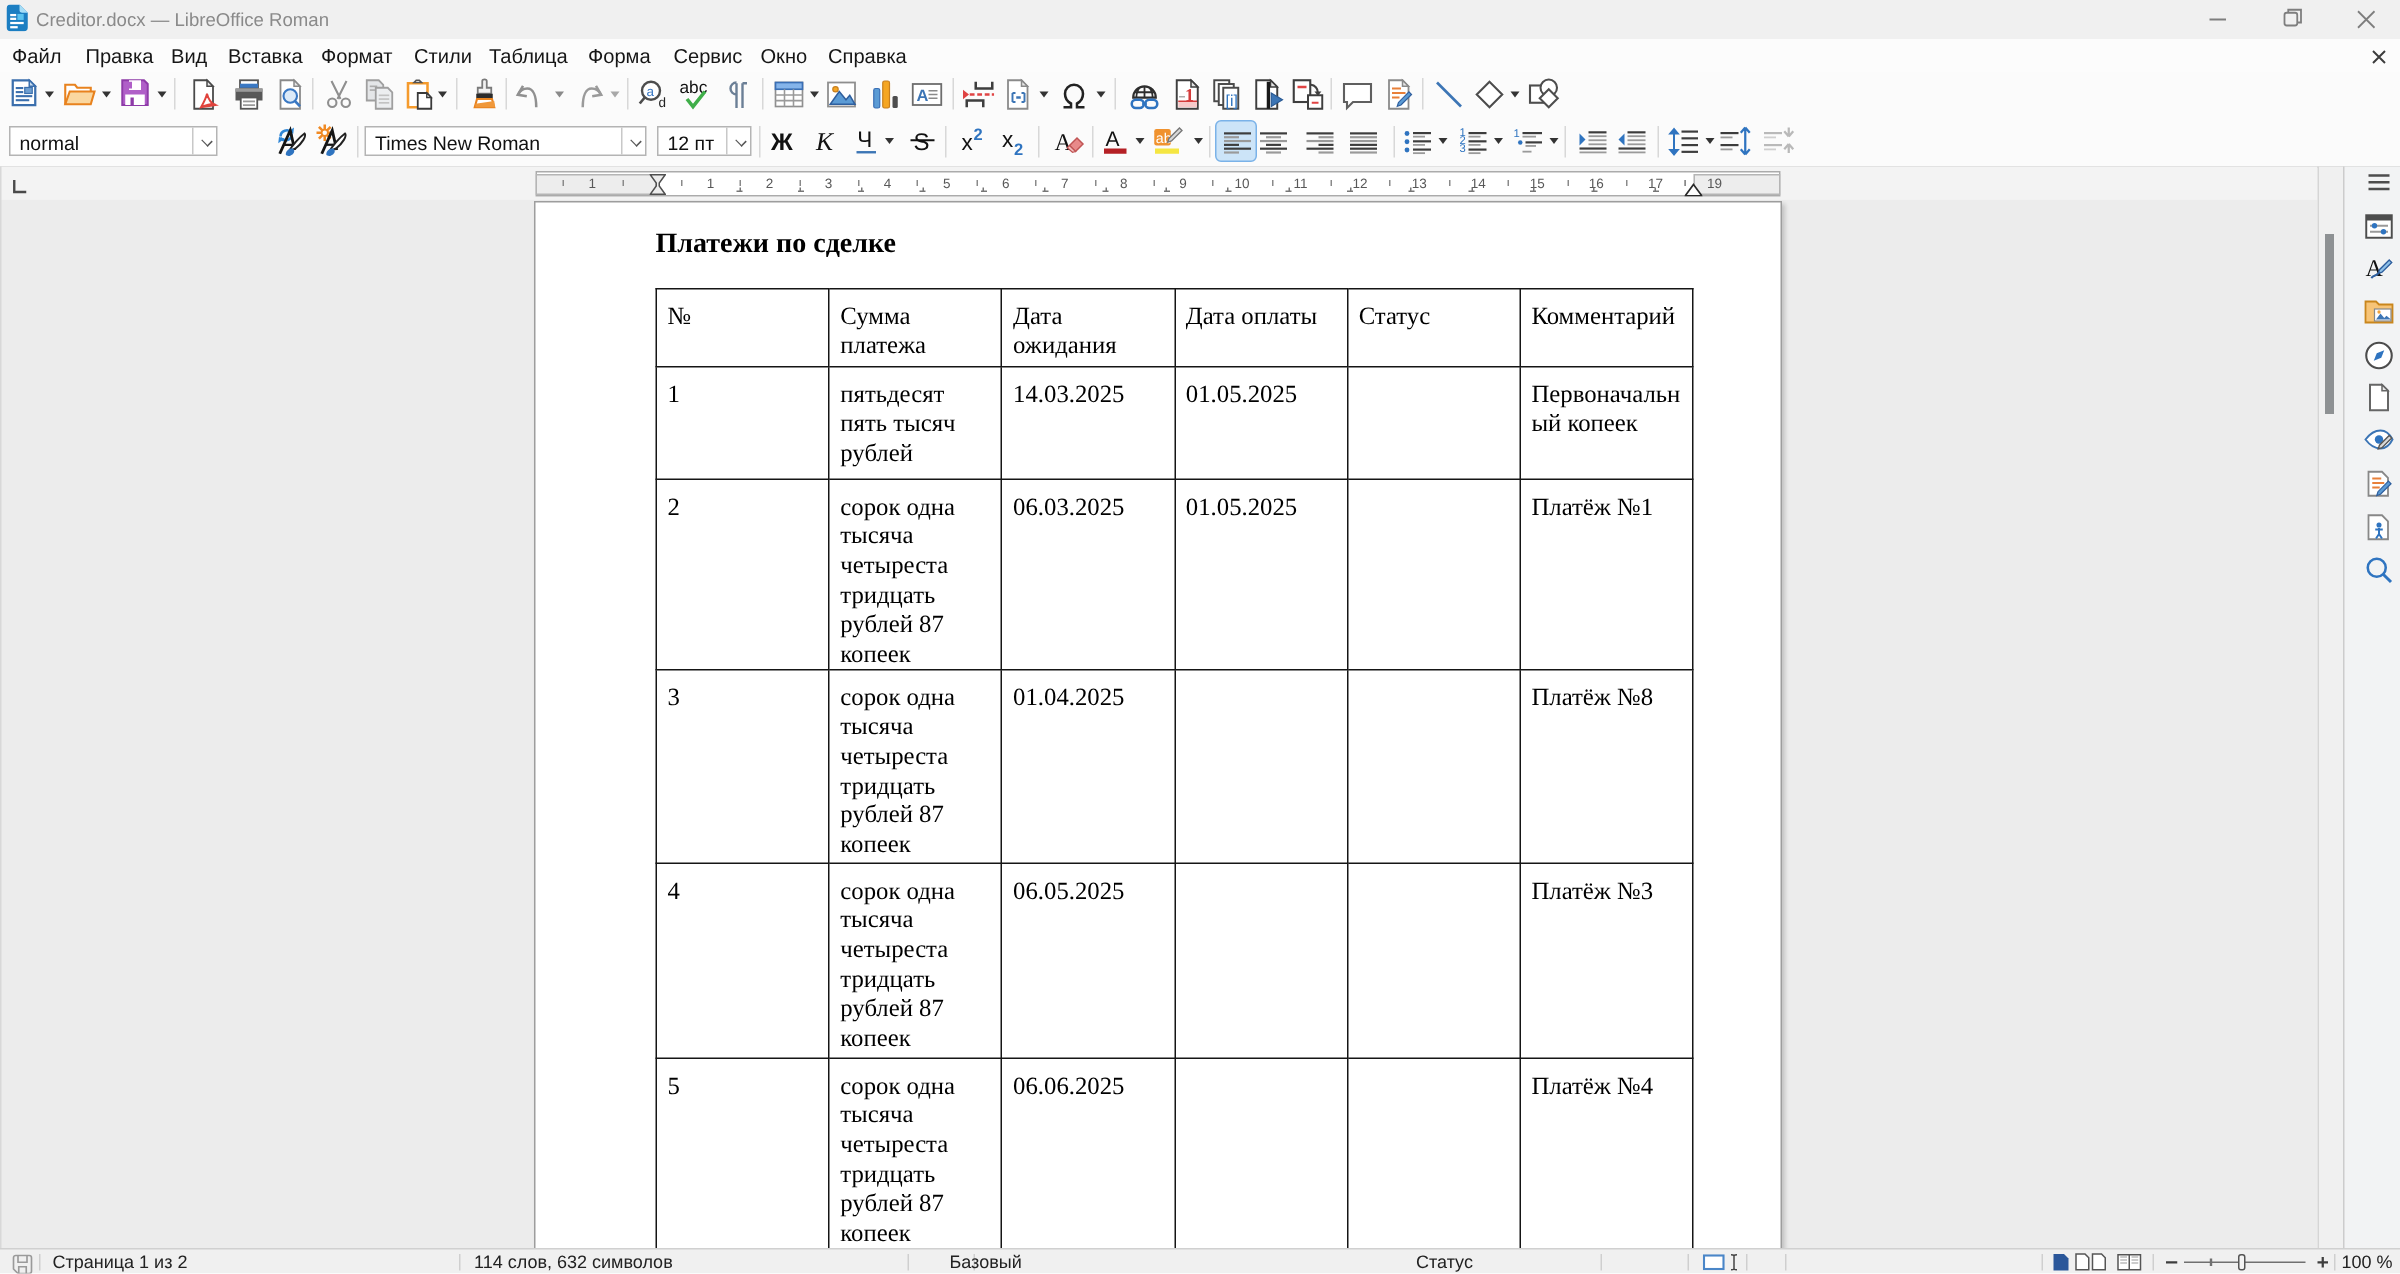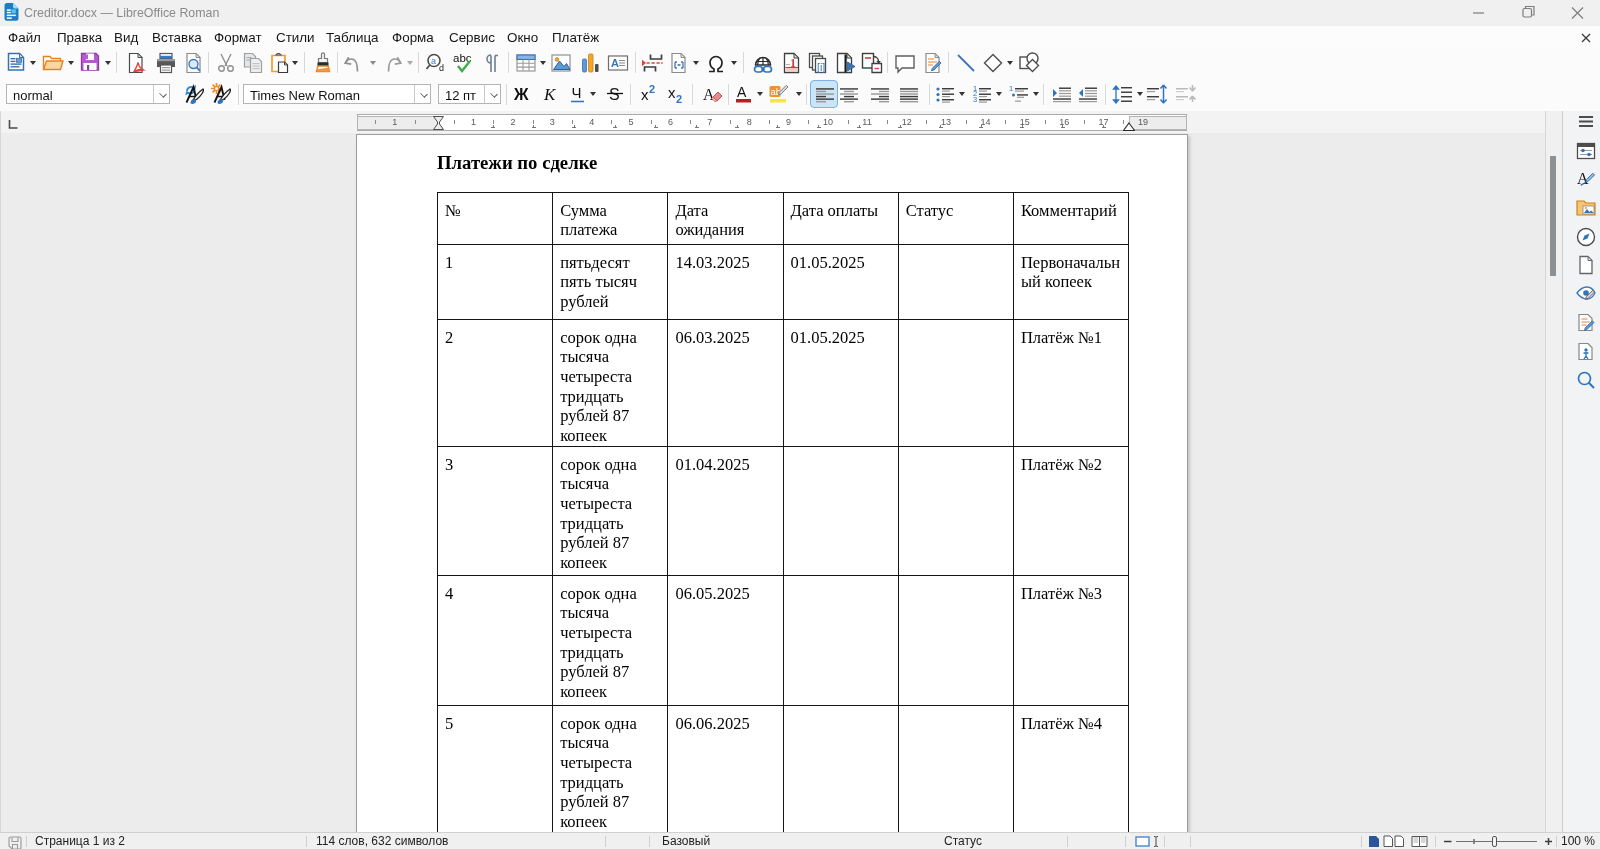--- a/index.html
+++ b/index.html
@@ -76,7 +76,7 @@
   <div class="mi" style="left:392px">Форма</div>
   <div class="mi" style="left:449px">Сервис</div>
   <div class="mi" style="left:507px">Окно</div>
-  <div class="mi" style="left:552px">Платёж</div>
+  <div class="mi" style="left:552px">Справка</div>
   <svg class="abs" style="left:1580px;top:6px" width="12" height="12" viewBox="0 0 12 12">
     <path d="M2 2 l8 8 M10 2 l-8 8" stroke="#3c3c3c" stroke-width="1.3"></path>
   </svg>

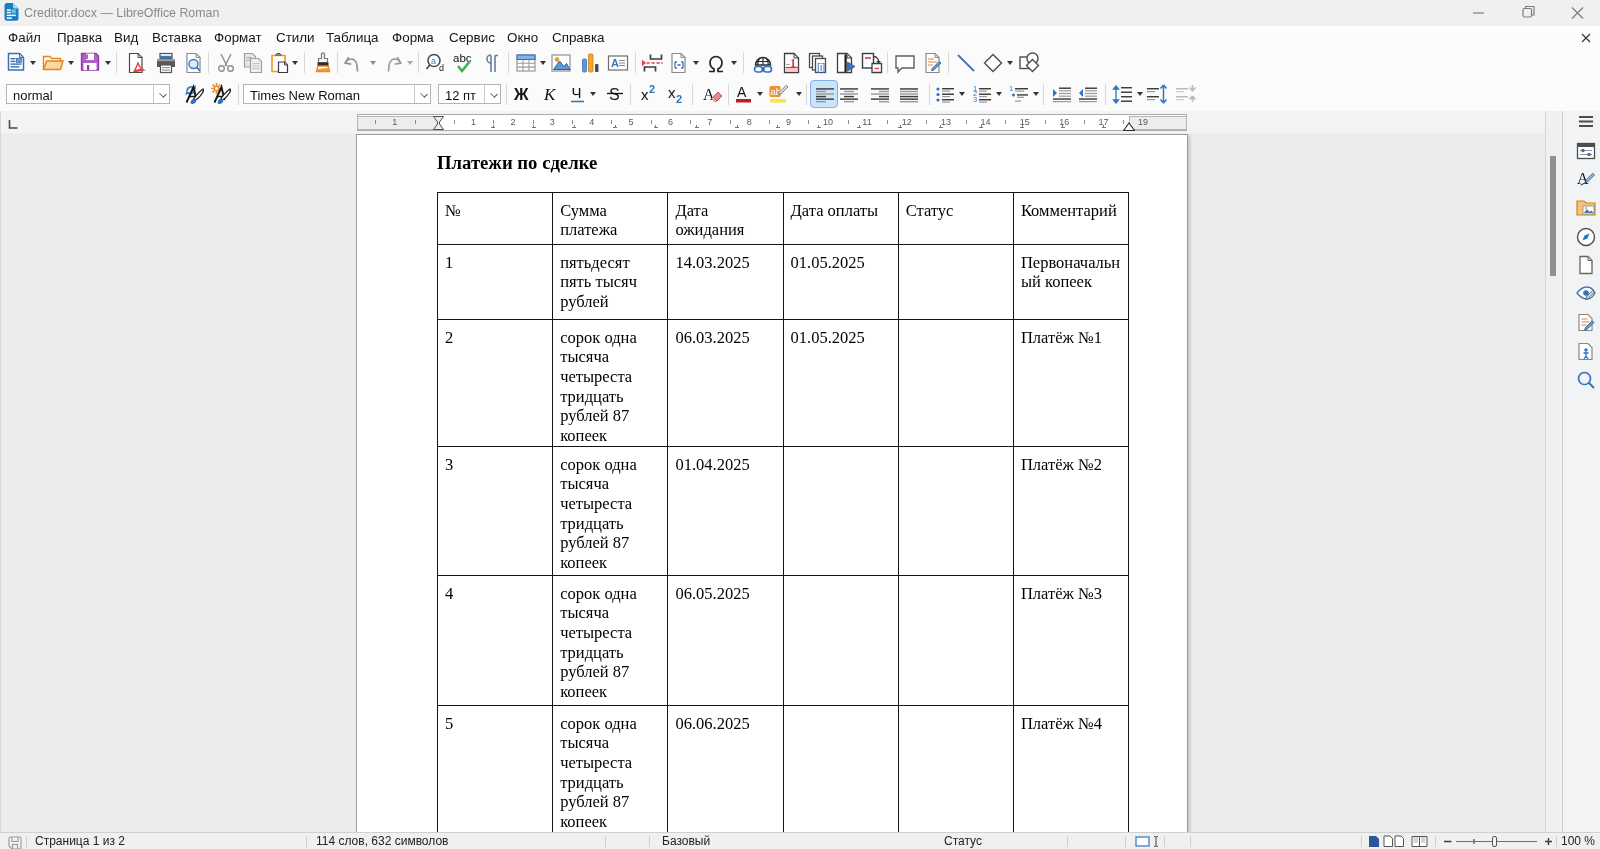--- a/index.html
+++ b/index.html
@@ -283,7 +283,7 @@
   </div>
 
 <div class="abs" id="tb2">
-  <div class="cbox" style="left:6px;width:164px">
+  <div class="cbox" style="left:6px;width:139px">
       <span class="t">normal</span>
     <span class="cbx-btn">
         <span class="chev"></span>

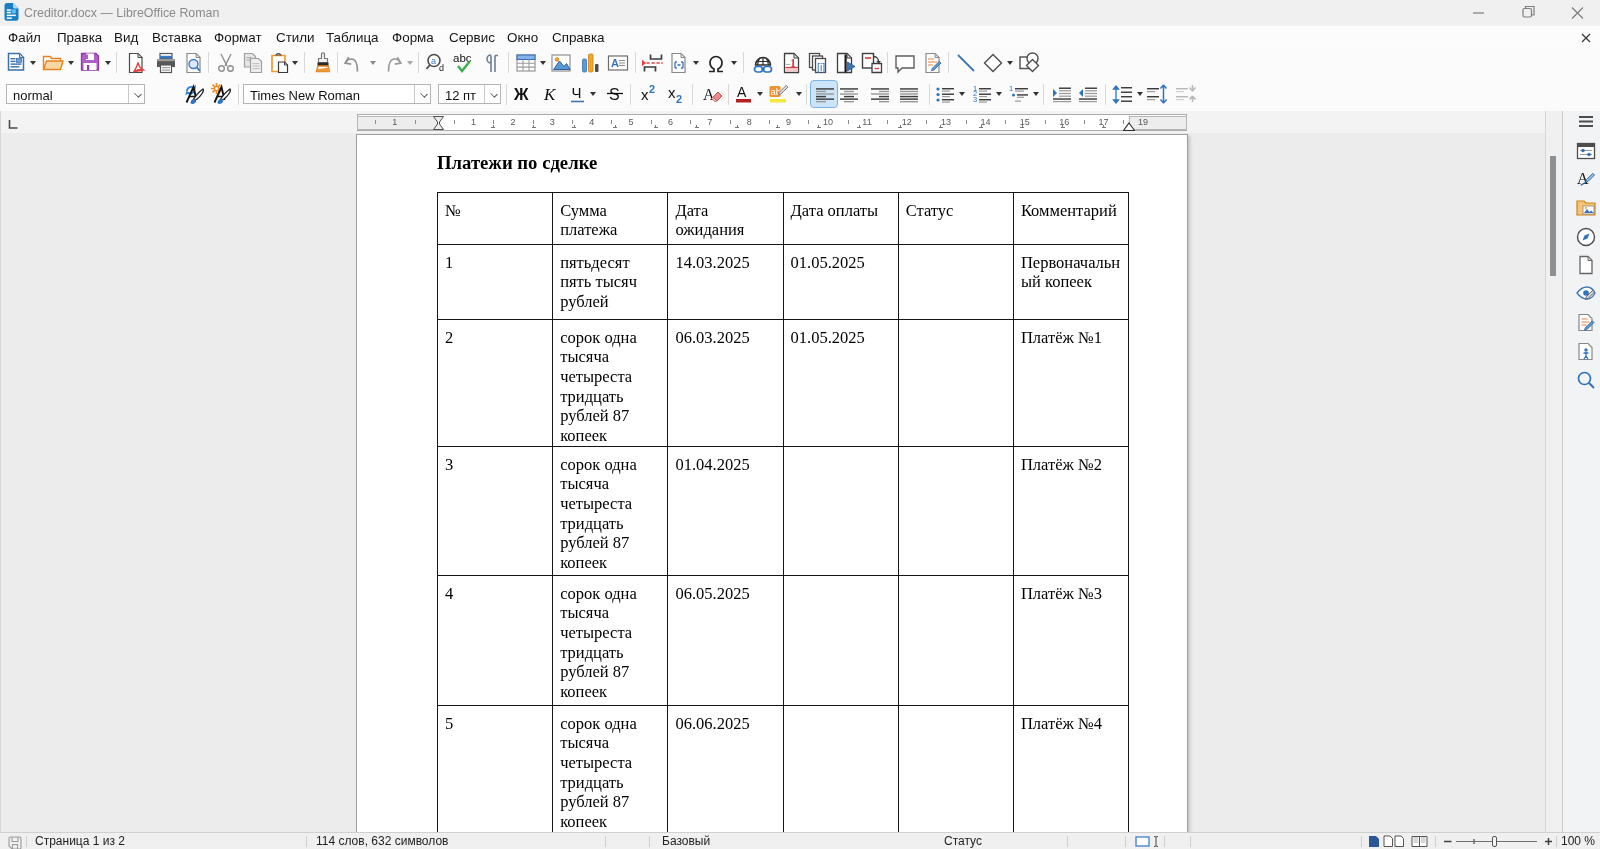--- a/index.html
+++ b/index.html
@@ -597,7 +597,7 @@
             <td>01.04.2025</td>
             <td></td>
             <td></td>
-            <td>Платёж №2</td>
+            <td>Платёж №8</td>
           </tr>
       <tr style="height:130px">
             <td>4</td>

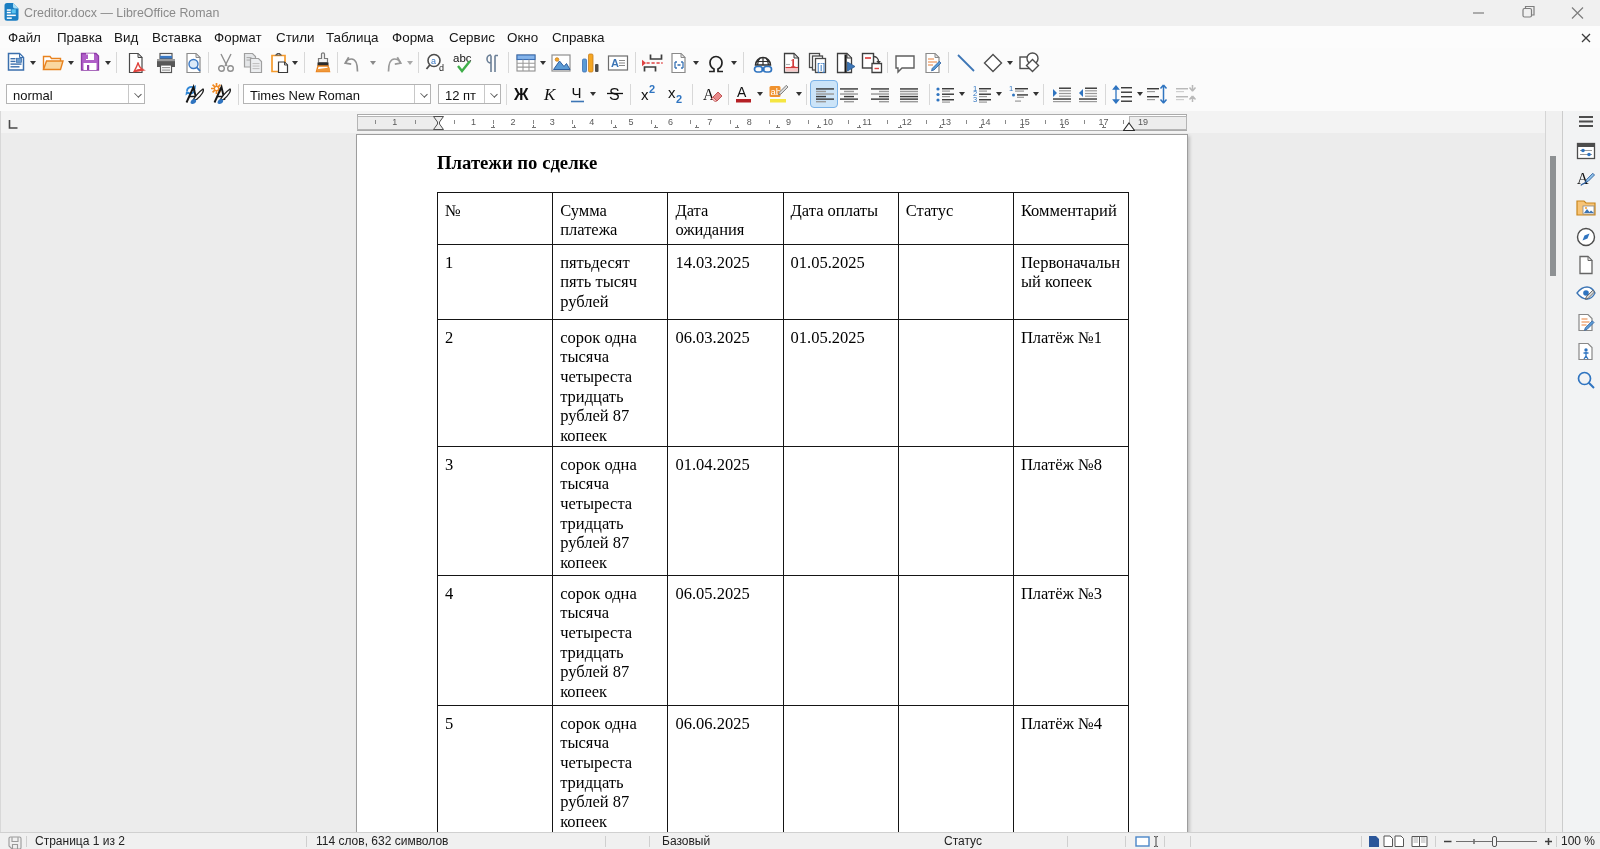--- a/index.html
+++ b/index.html
@@ -692,7 +692,7 @@
   <div class="abs" style="left:1067px;top:3px;width:1px;height:11px;background:#cfcfcf"></div>
   <div class="st" style="left:35px">Страница 1 из 2</div>
   <div class="st" style="left:316px">114 слов, 632 символов</div>
-  <div class="st" style="left:662px">Базовый</div>
+  <div class="st" style="left:633px">Базовый</div>
   <div class="st" style="left:944px">Статус</div>
   <svg class="abs" style="left:1135px;top:2px" width="28" height="13" viewBox="0 0 28 13">
     <rect x="1" y="2" width="13" height="9" fill="#fff" stroke="#4a86c8" stroke-width="1.4"></rect>

